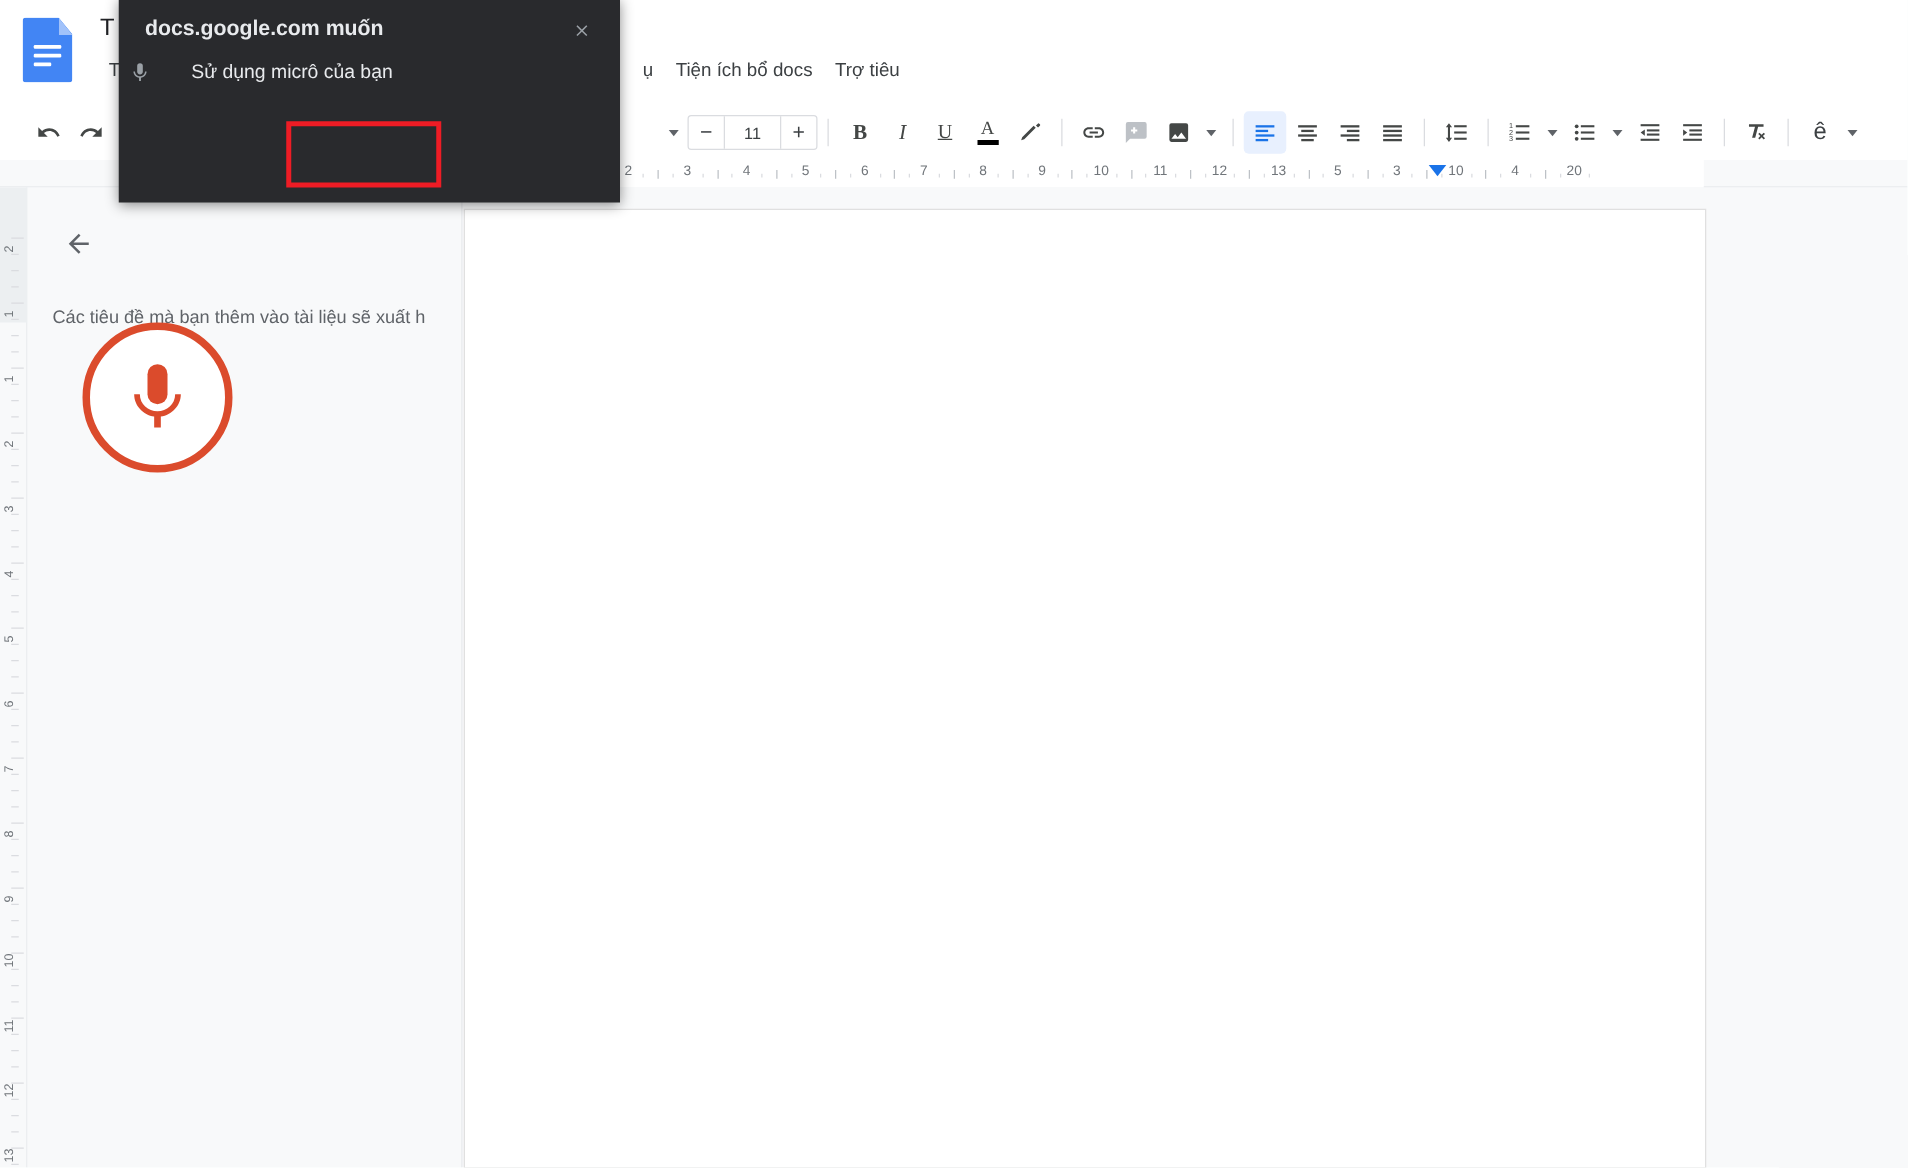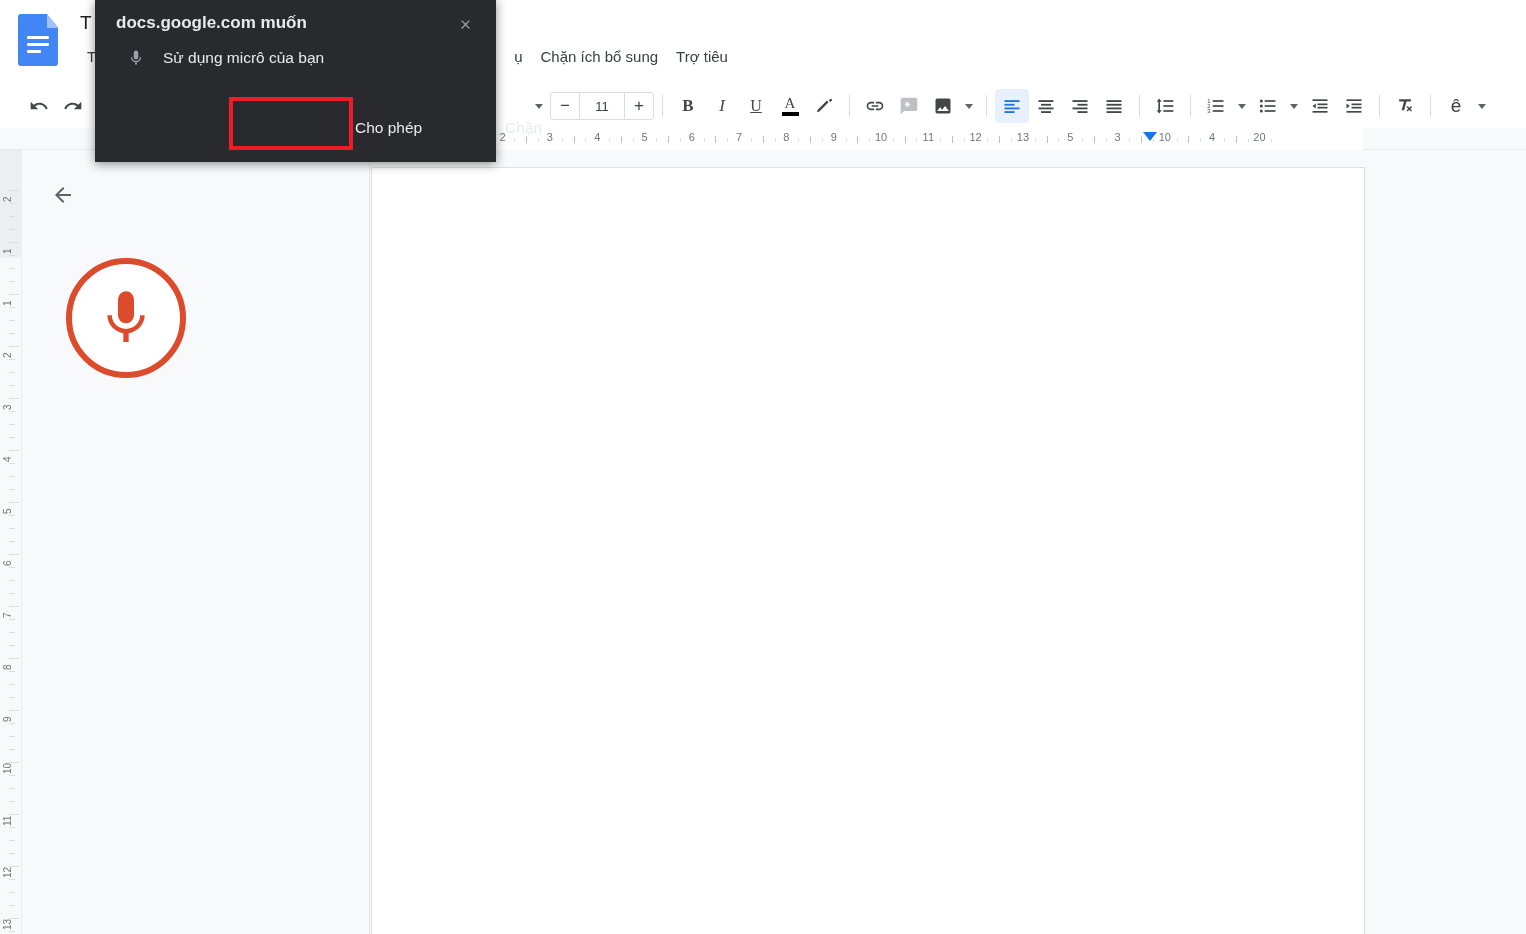--- a/index.html
+++ b/index.html
@@ -182,7 +182,7 @@
     color: #9aa0a6; font-size: 17px;
   }
   .perm .mic-row {
-    position: absolute; left: 32px; top: 50px; display: flex; align-items: center; gap: 18px; justify-content: space-between;
+    position: absolute; left: 8px; top: 50px; display: flex; align-items: center; gap: 32px; justify-content: space-between;
   }
   .perm .mic-row .lbl { font-size: 15.5px; color: #e8eaed; }
   .perm .actions {

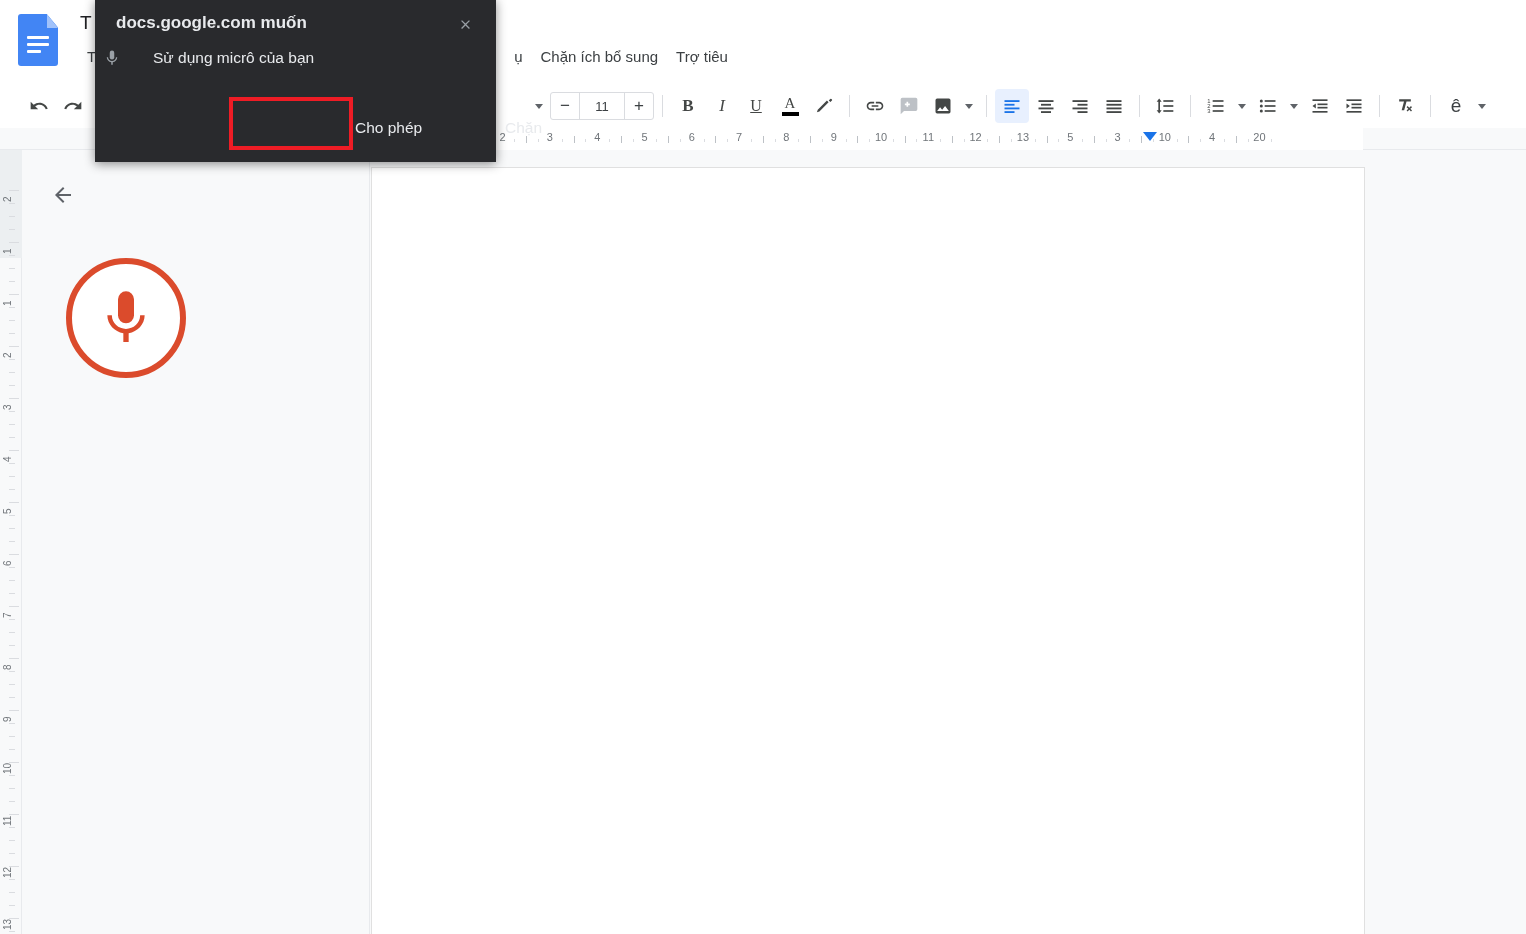--- a/index.html
+++ b/index.html
@@ -220,7 +220,7 @@
     <div class="menubar">
       <div class="mi">T</div>
       <div class="mi" style="margin-left:400px">ụ</div>
-      <div class="mi">Chặn ích bổ sung</div>
+      <div class="mi">Tiện ích bổ docs</div>
       <div class="mi">Trợ tiêu</div>
     </div>
 

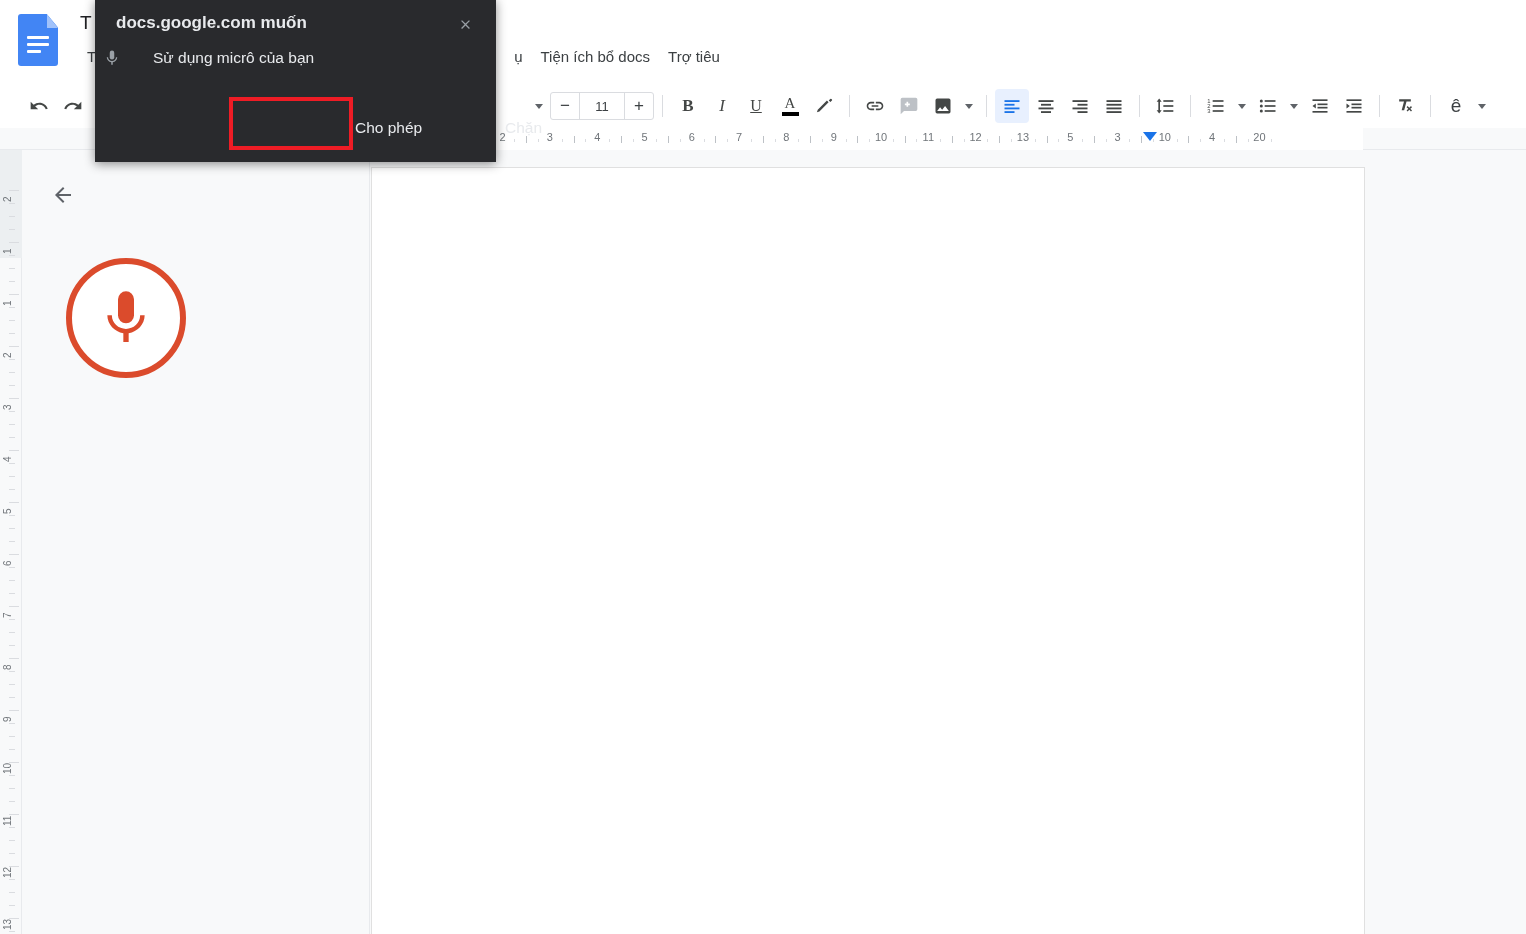--- a/index.html
+++ b/index.html
@@ -619,10 +619,6 @@
       </svg>
       <span class="lbl">Sử dụng micrô của bạn</span>
     </div>
-    <div class="actions">
-      <div class="btn allow">Cho phép</div>
-      <div class="btn block">Chặn</div>
-    </div>
   </div>
   <div class="annot-box"></div>
 

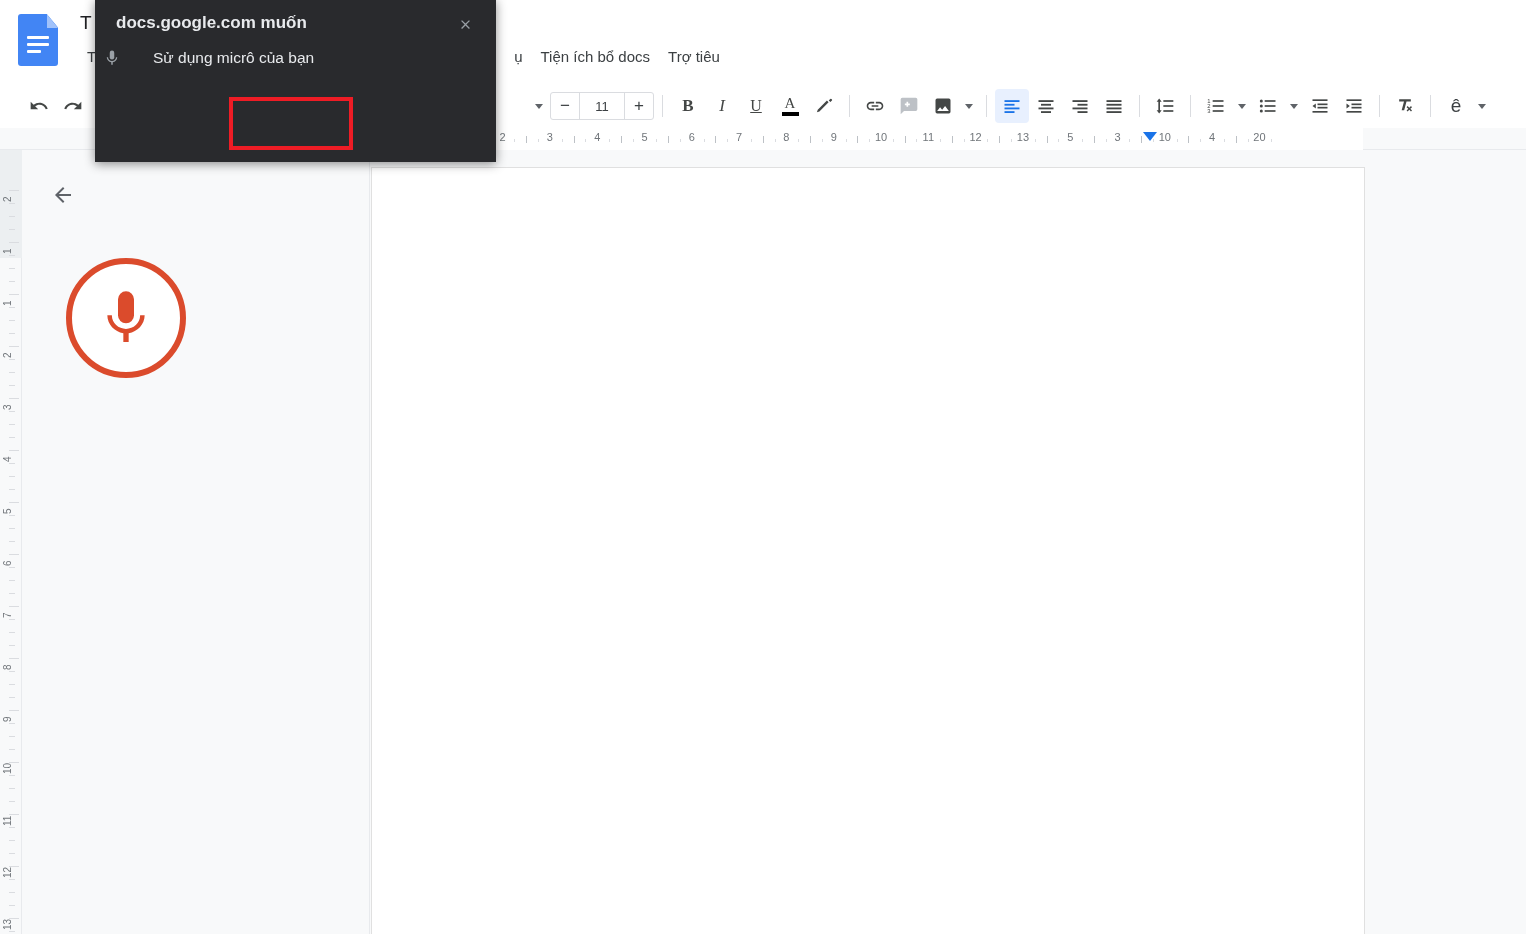--- a/index.html
+++ b/index.html
@@ -592,6 +592,7 @@
         <path fill="#5f6368" d="M20 11H7.8l5.6-5.6L12 4l-8 8 8 8 1.4-1.4L7.8 13H20z"></path>
       </svg>
     </div>
+    <div class="hint">Các tiêu đề mà bạn thêm vào tài liệu sẽ xuất h</div>
   </div>
 
   <div class="canvas">

